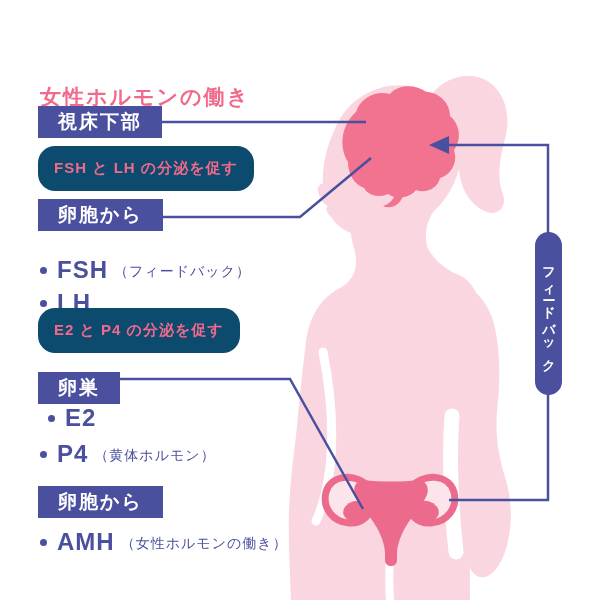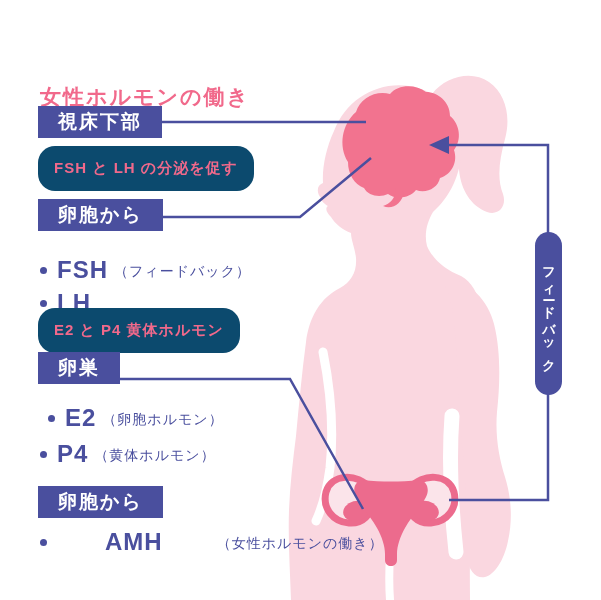--- a/index.html
+++ b/index.html
@@ -118,7 +118,7 @@
   <span class="dot"></span>
   <span class="abbr">LH</span>
 </div>
-<div class="pill" style="left:38px;top:308px;">E2 と P4 黄体ホルモン</div>
+<div class="pill" style="left:38px;top:308px;">E2 と P4 の分泌を促す</div>
 
 <div class="box" style="left:38px;top:352px;">卵巣</div>
 

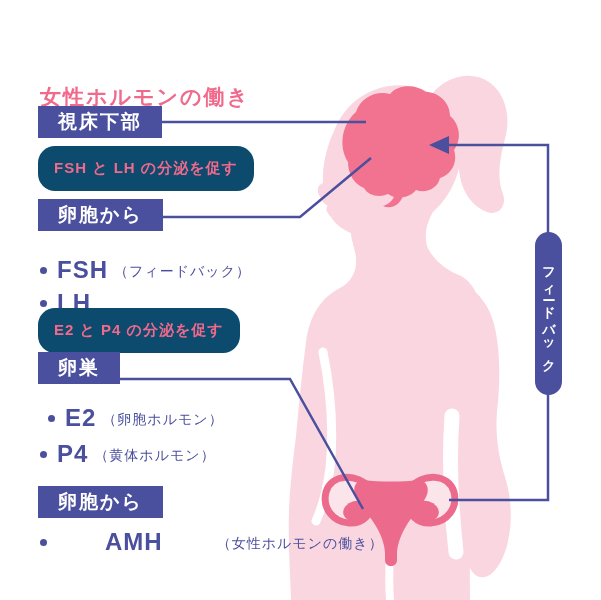--- a/index.html
+++ b/index.html
@@ -120,7 +120,7 @@
 </div>
 <div class="pill" style="left:38px;top:308px;">E2 と P4 の分泌を促す</div>
 
-<div class="box" style="left:38px;top:352px;">卵巣</div>
+<div class="box" style="left:38px;top:372px;">卵巣</div>
 
 <div class="hormone-row" style="left:48px;top:404px;">
   <span class="dot"></span>

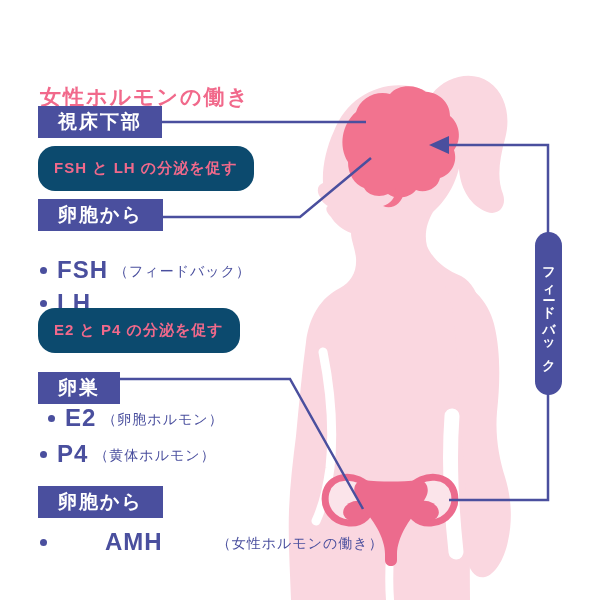--- a/index.html
+++ b/index.html
@@ -125,7 +125,6 @@
 <div class="hormone-row" style="left:48px;top:404px;">
   <span class="dot"></span>
   <span class="abbr">E2</span>
-  <span class="desc">（卵胞ホルモン）</span>
 </div>
 <div class="hormone-row" style="left:40px;top:440px;">
   <span class="dot"></span>

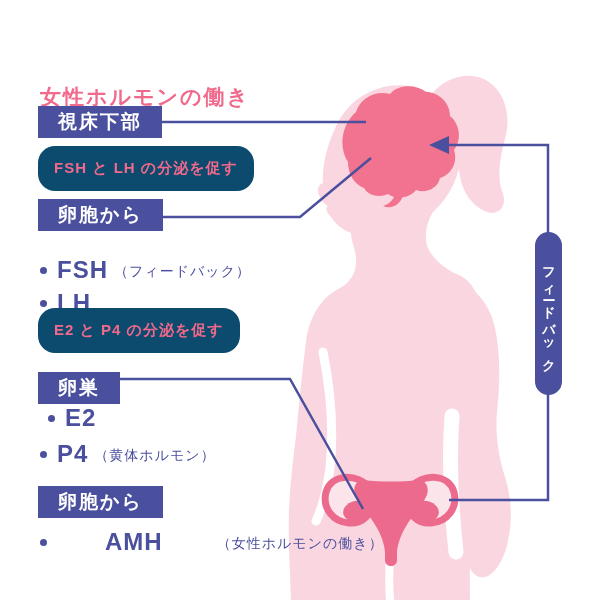--- a/index.html
+++ b/index.html
@@ -134,7 +134,7 @@
 
 <div class="box" style="left:38px;top:486px;text-align:right;">卵胞から</div>
 
-<div class="hormone-row" style="left:40px;top:528px;gap:48px;">
+<div class="hormone-row" style="left:40px;top:528px;">
   <span class="dot"></span>
   <span class="abbr">AMH</span>
   <span class="desc">（女性ホルモンの働き）</span>

